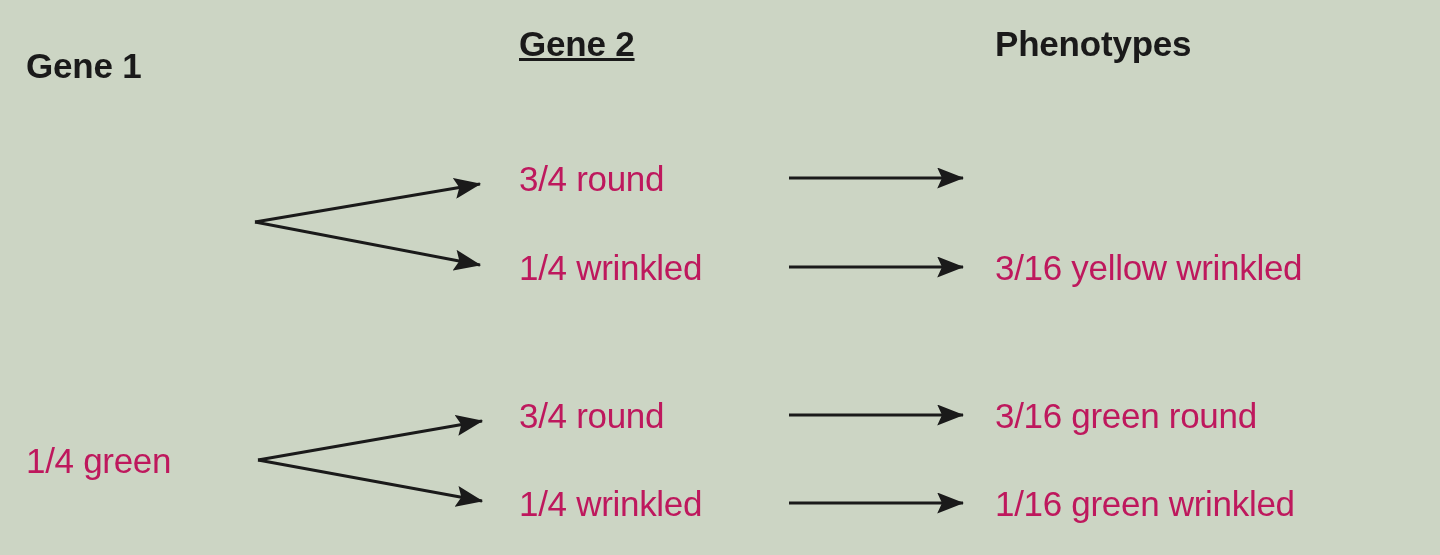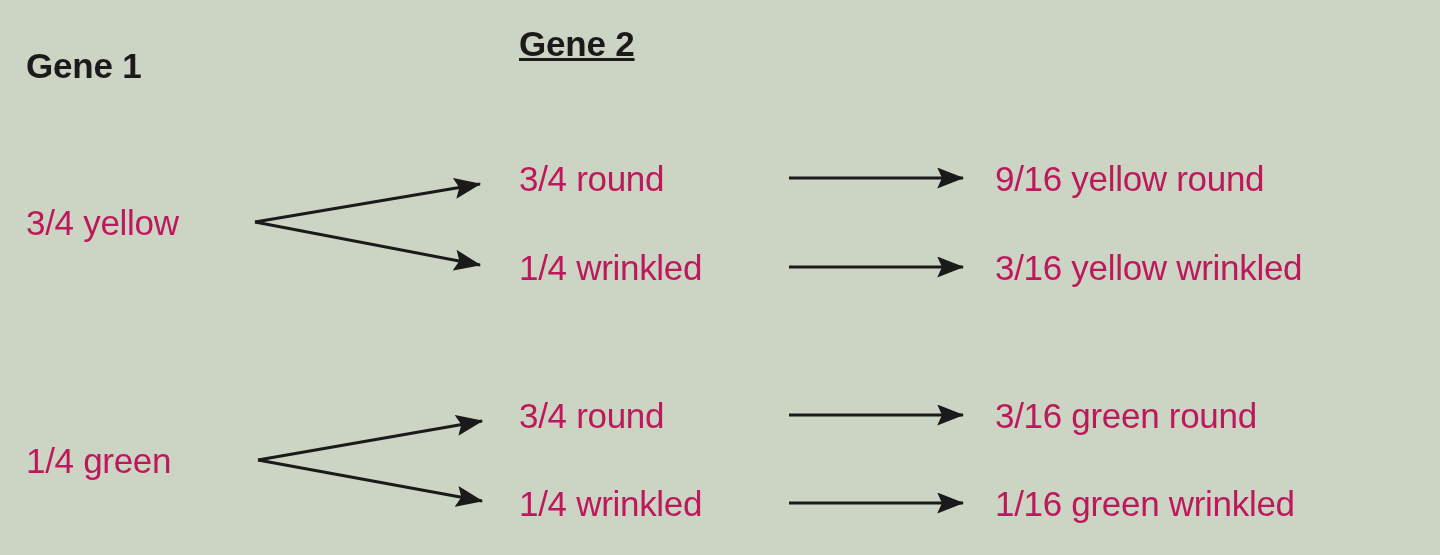--- a/index.html
+++ b/index.html
@@ -76,6 +76,7 @@
 
   <div class="col-header" id="header-gene1">Gene 1</div>
   <div class="col-header" id="header-gene2">Gene 2</div>
+  <div class="col-header" id="header-phenotypes">Phenotypes</div>
 
   <div class="node-label gene1-label" id="gene1-yellow">3/4 yellow</div>
   <div class="node-label gene1-label" id="gene1-green">1/4 green</div>

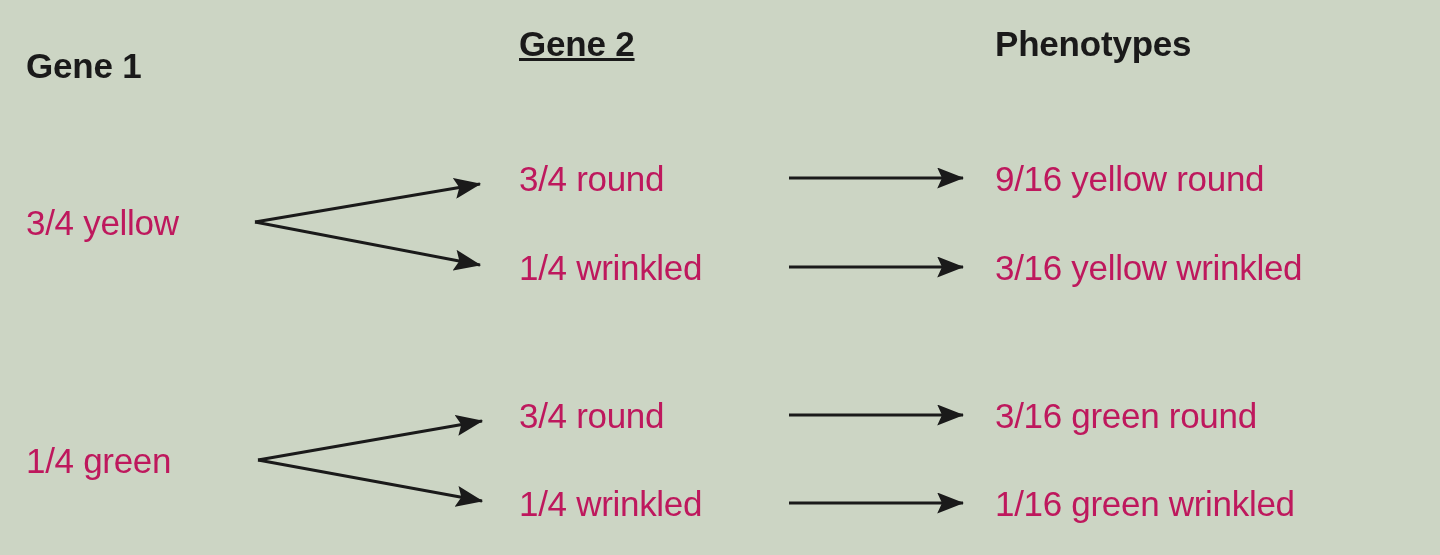--- a/index.html
+++ b/index.html
@@ -86,7 +86,6 @@
   <div class="node-label gene2-label" id="gene2-round-b">3/4 round</div>
   <div class="node-label gene2-label" id="gene2-wrinkled-b">1/4 wrinkled</div>
 
-  <div class="node-label pheno-label" id="pheno-yellow-round">9/16 yellow round</div>
   <div class="node-label pheno-label" id="pheno-yellow-wrinkled">3/16 yellow wrinkled</div>
   <div class="node-label pheno-label" id="pheno-green-round">3/16 green round</div>
   <div class="node-label pheno-label" id="pheno-green-wrinkled">1/16 green wrinkled</div>

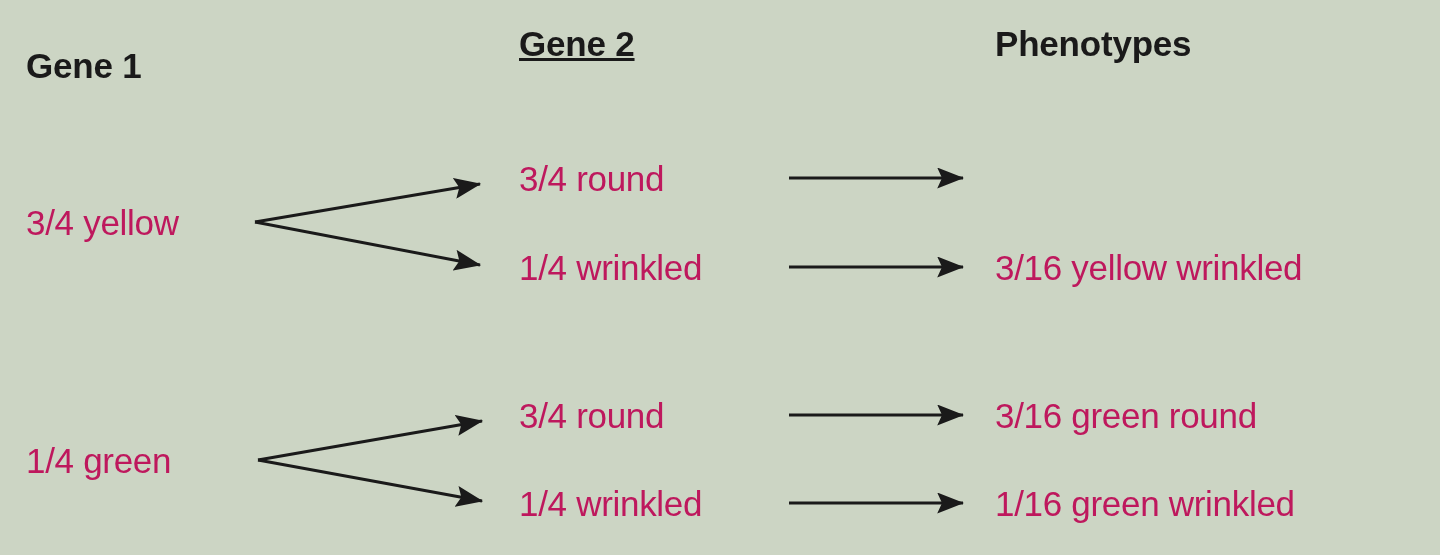--- a/index.html
+++ b/index.html
@@ -78,7 +78,6 @@
   <div class="col-header" id="header-gene2">Gene 2</div>
   <div class="col-header" id="header-phenotypes">Phenotypes</div>
 
-  <div class="node-label gene1-label" id="gene1-yellow">3/4 yellow</div>
   <div class="node-label gene1-label" id="gene1-green">1/4 green</div>
 
   <div class="node-label gene2-label" id="gene2-round-a">3/4 round</div>

